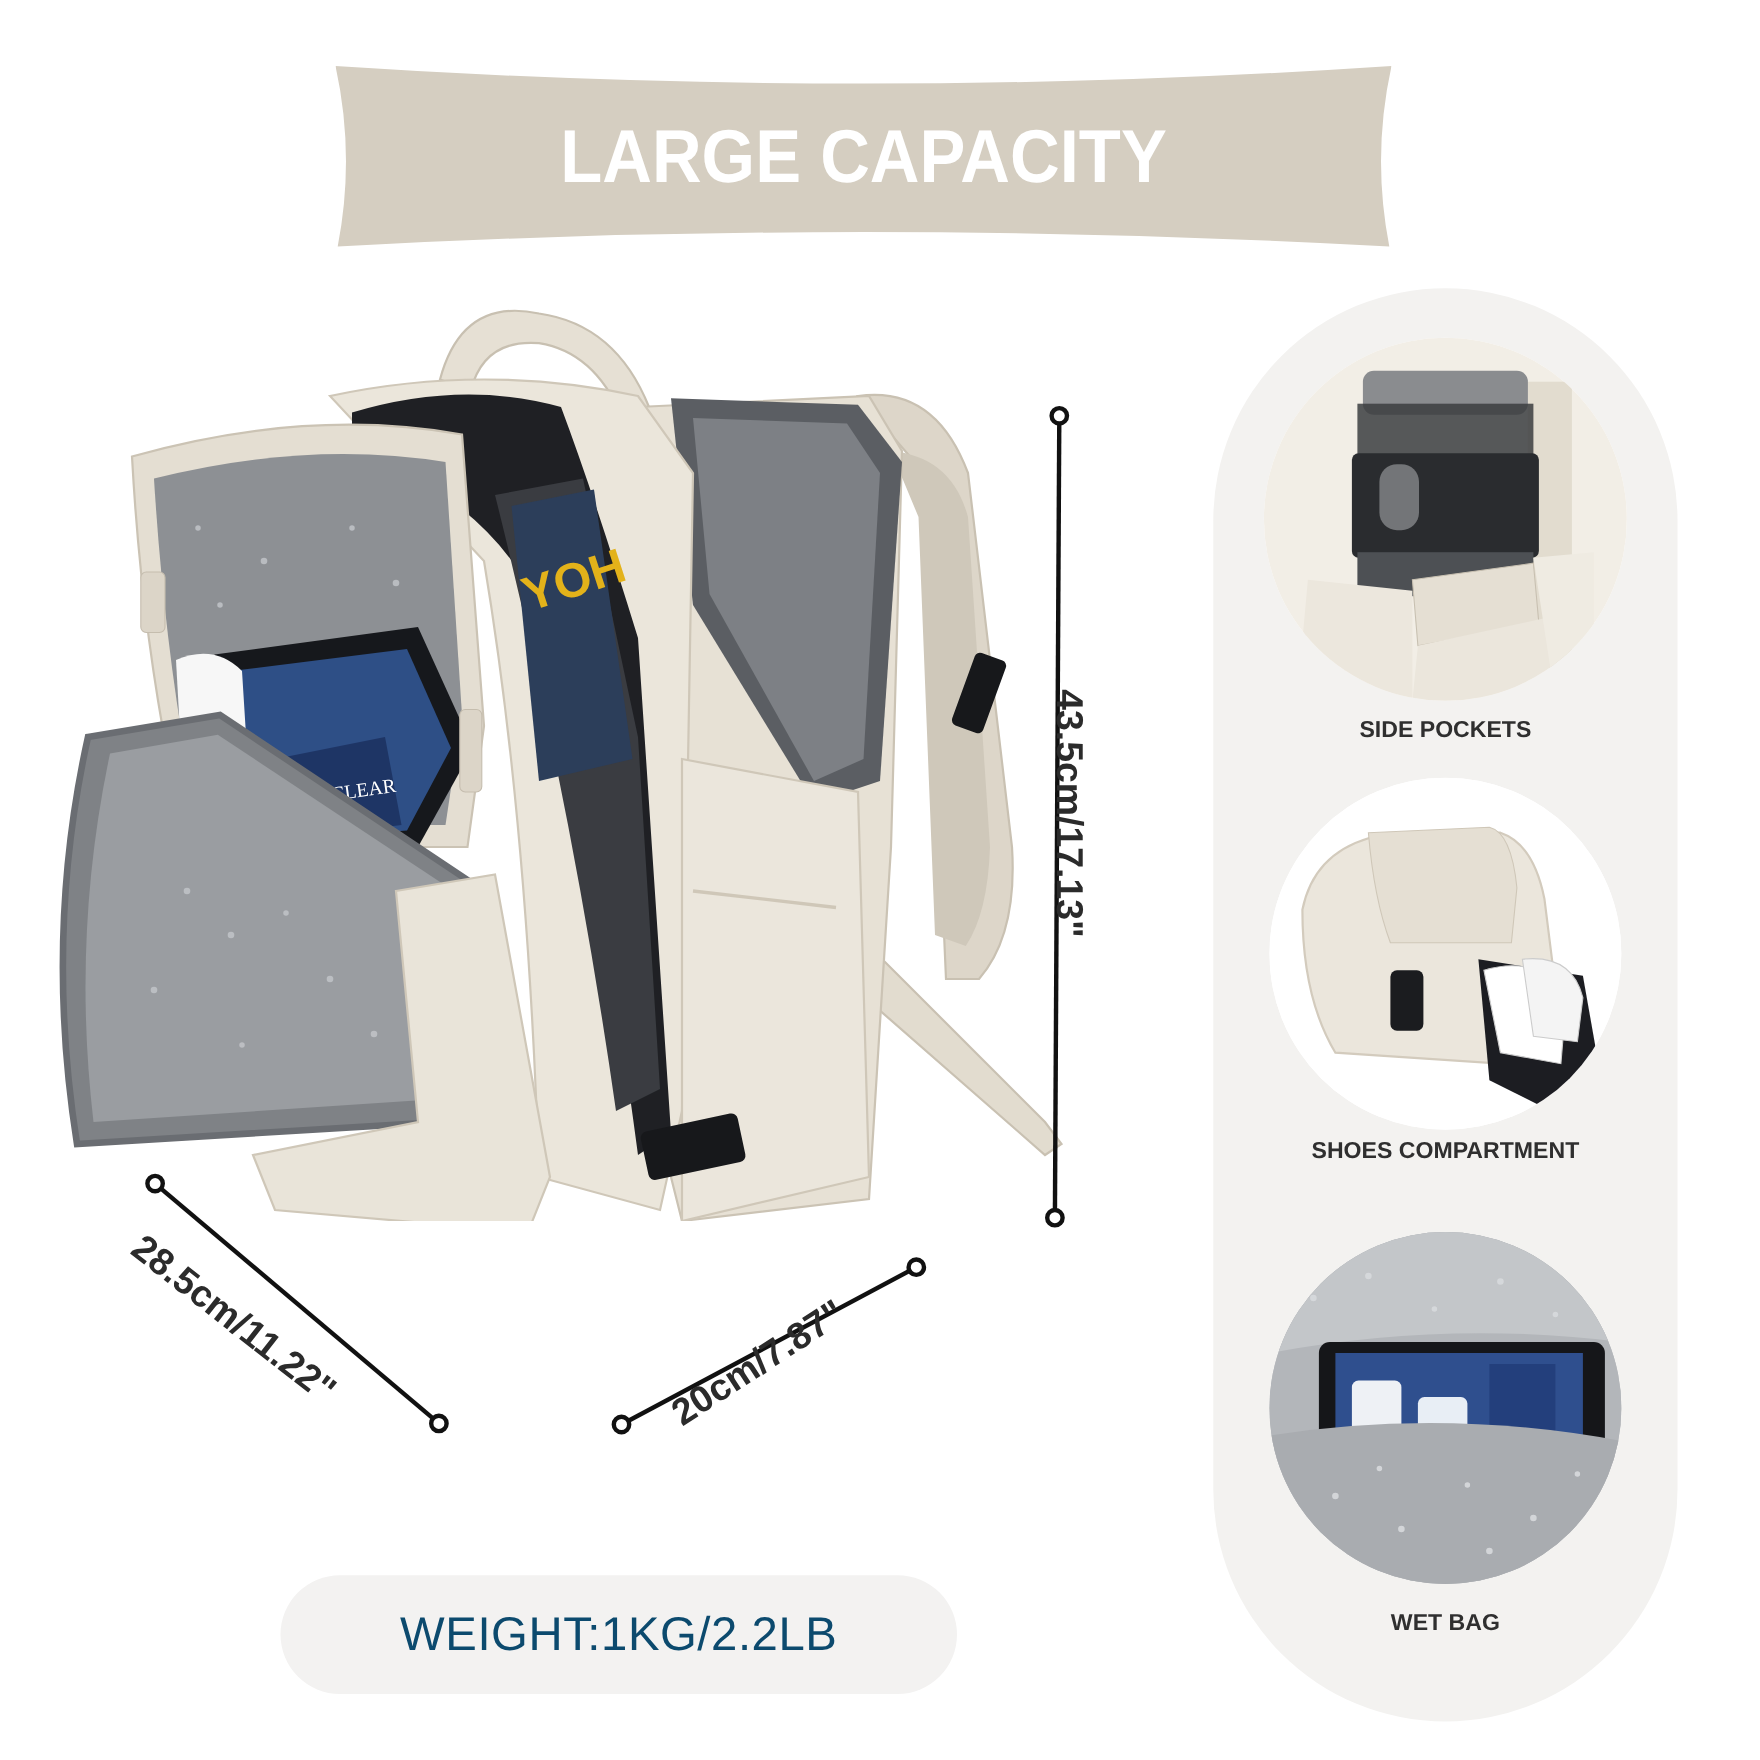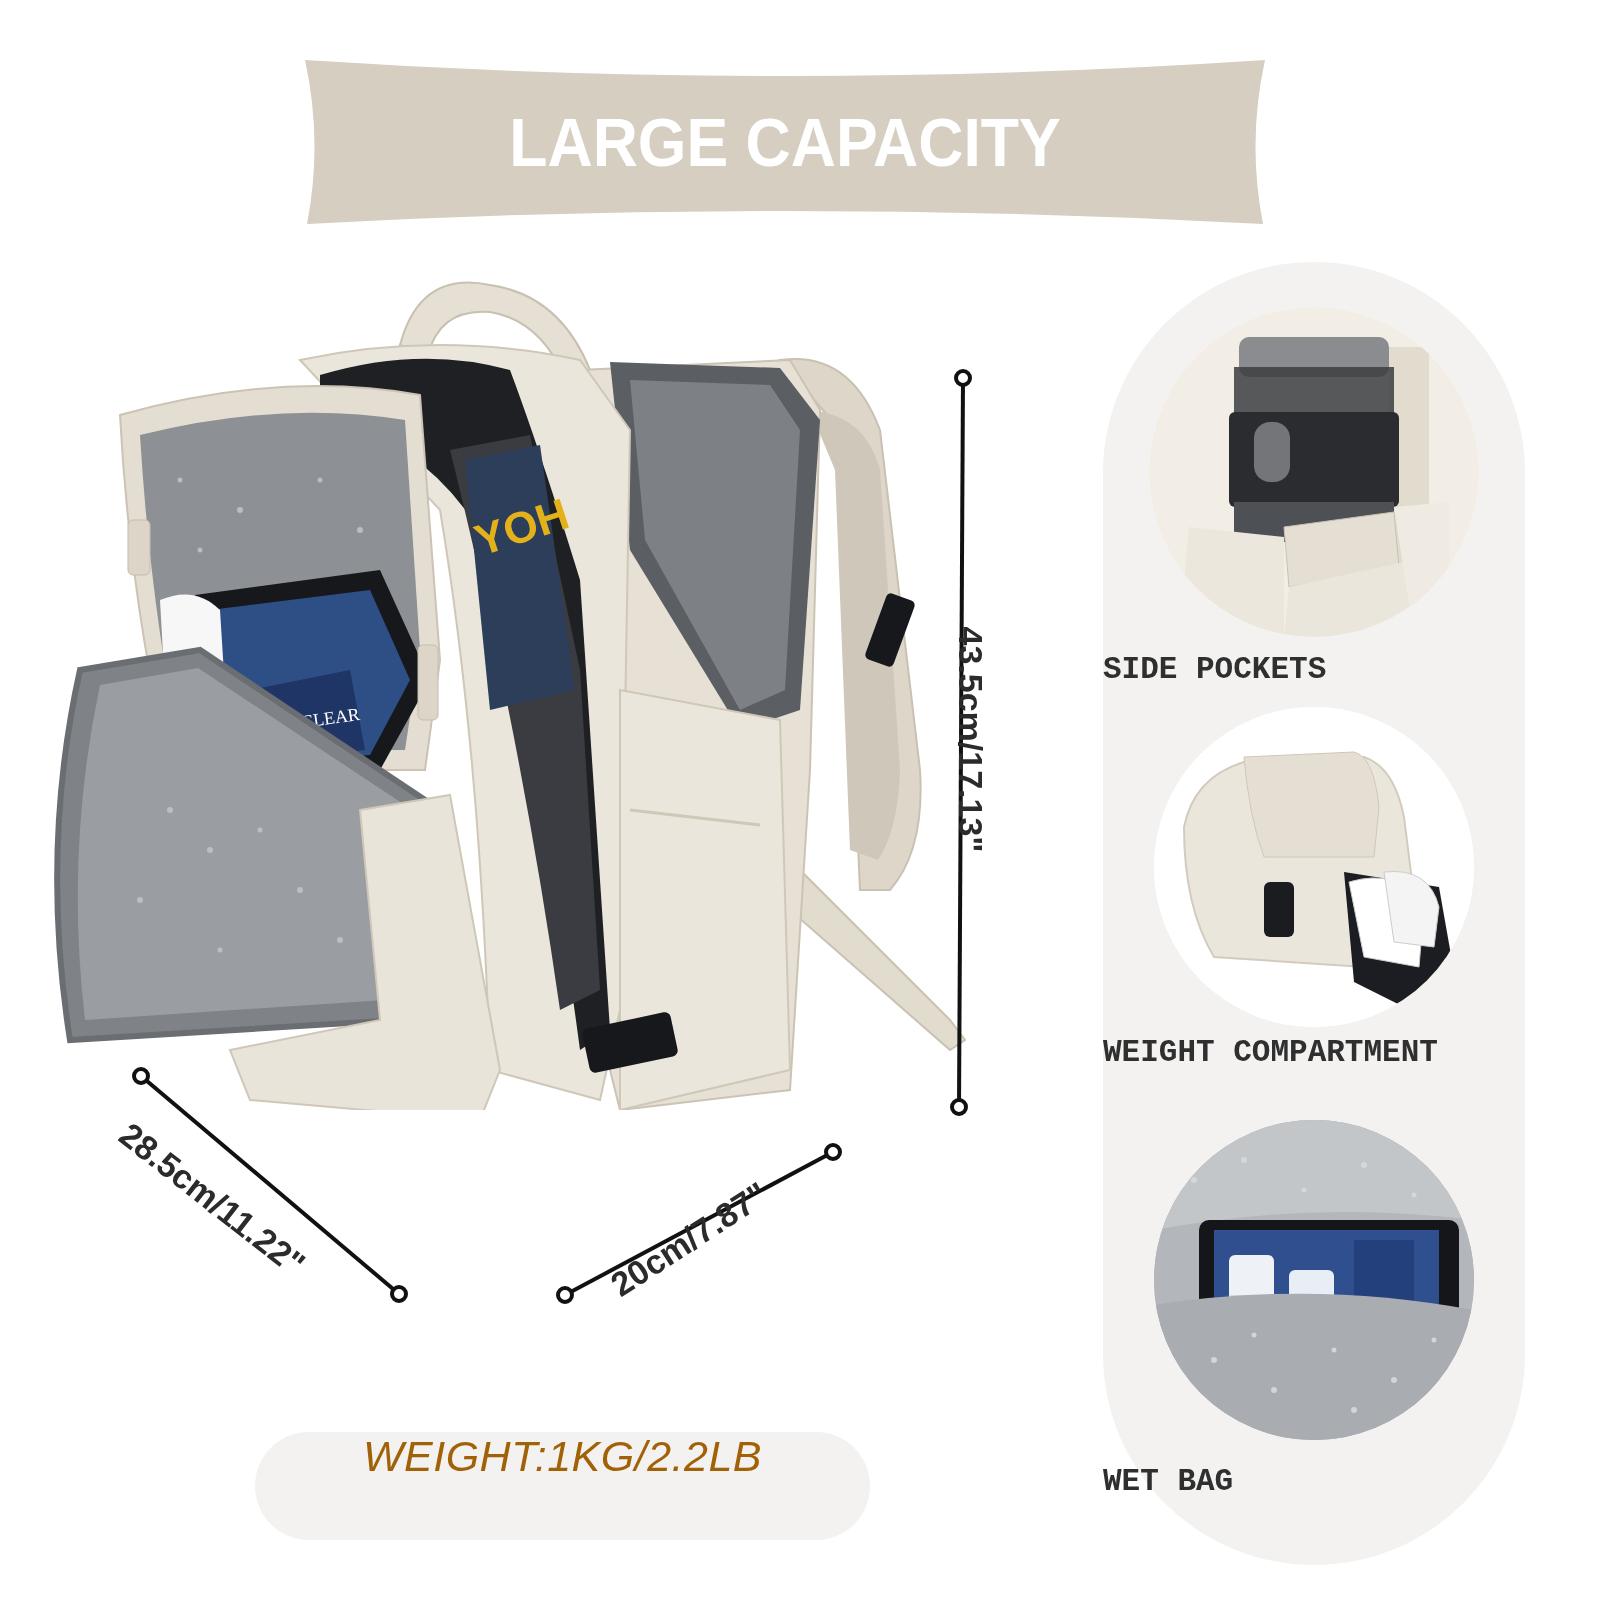--- a/index.html
+++ b/index.html
@@ -37,8 +37,8 @@
   .feature { position: absolute; left: 0; width: 100%; }
   .feature-circle { position: absolute; left: 50%; transform: translateX(-50%);
     border-radius: 50%; overflow: hidden; }
-  .feature-label { position: absolute; left: 0; width: 100%; text-align: left;
-    color: #2f2f2f; font-weight: bold; font-size: 31px; white-space: nowrap; font-family: Liberation Mono, monospace; }
+  .feature-label { position: absolute; left: 0; width: 100%; text-align: center;
+    color: #2f2f2f; font-weight: bold; font-size: 21px; white-space: nowrap; }
 </style>
 </head>
 <body>

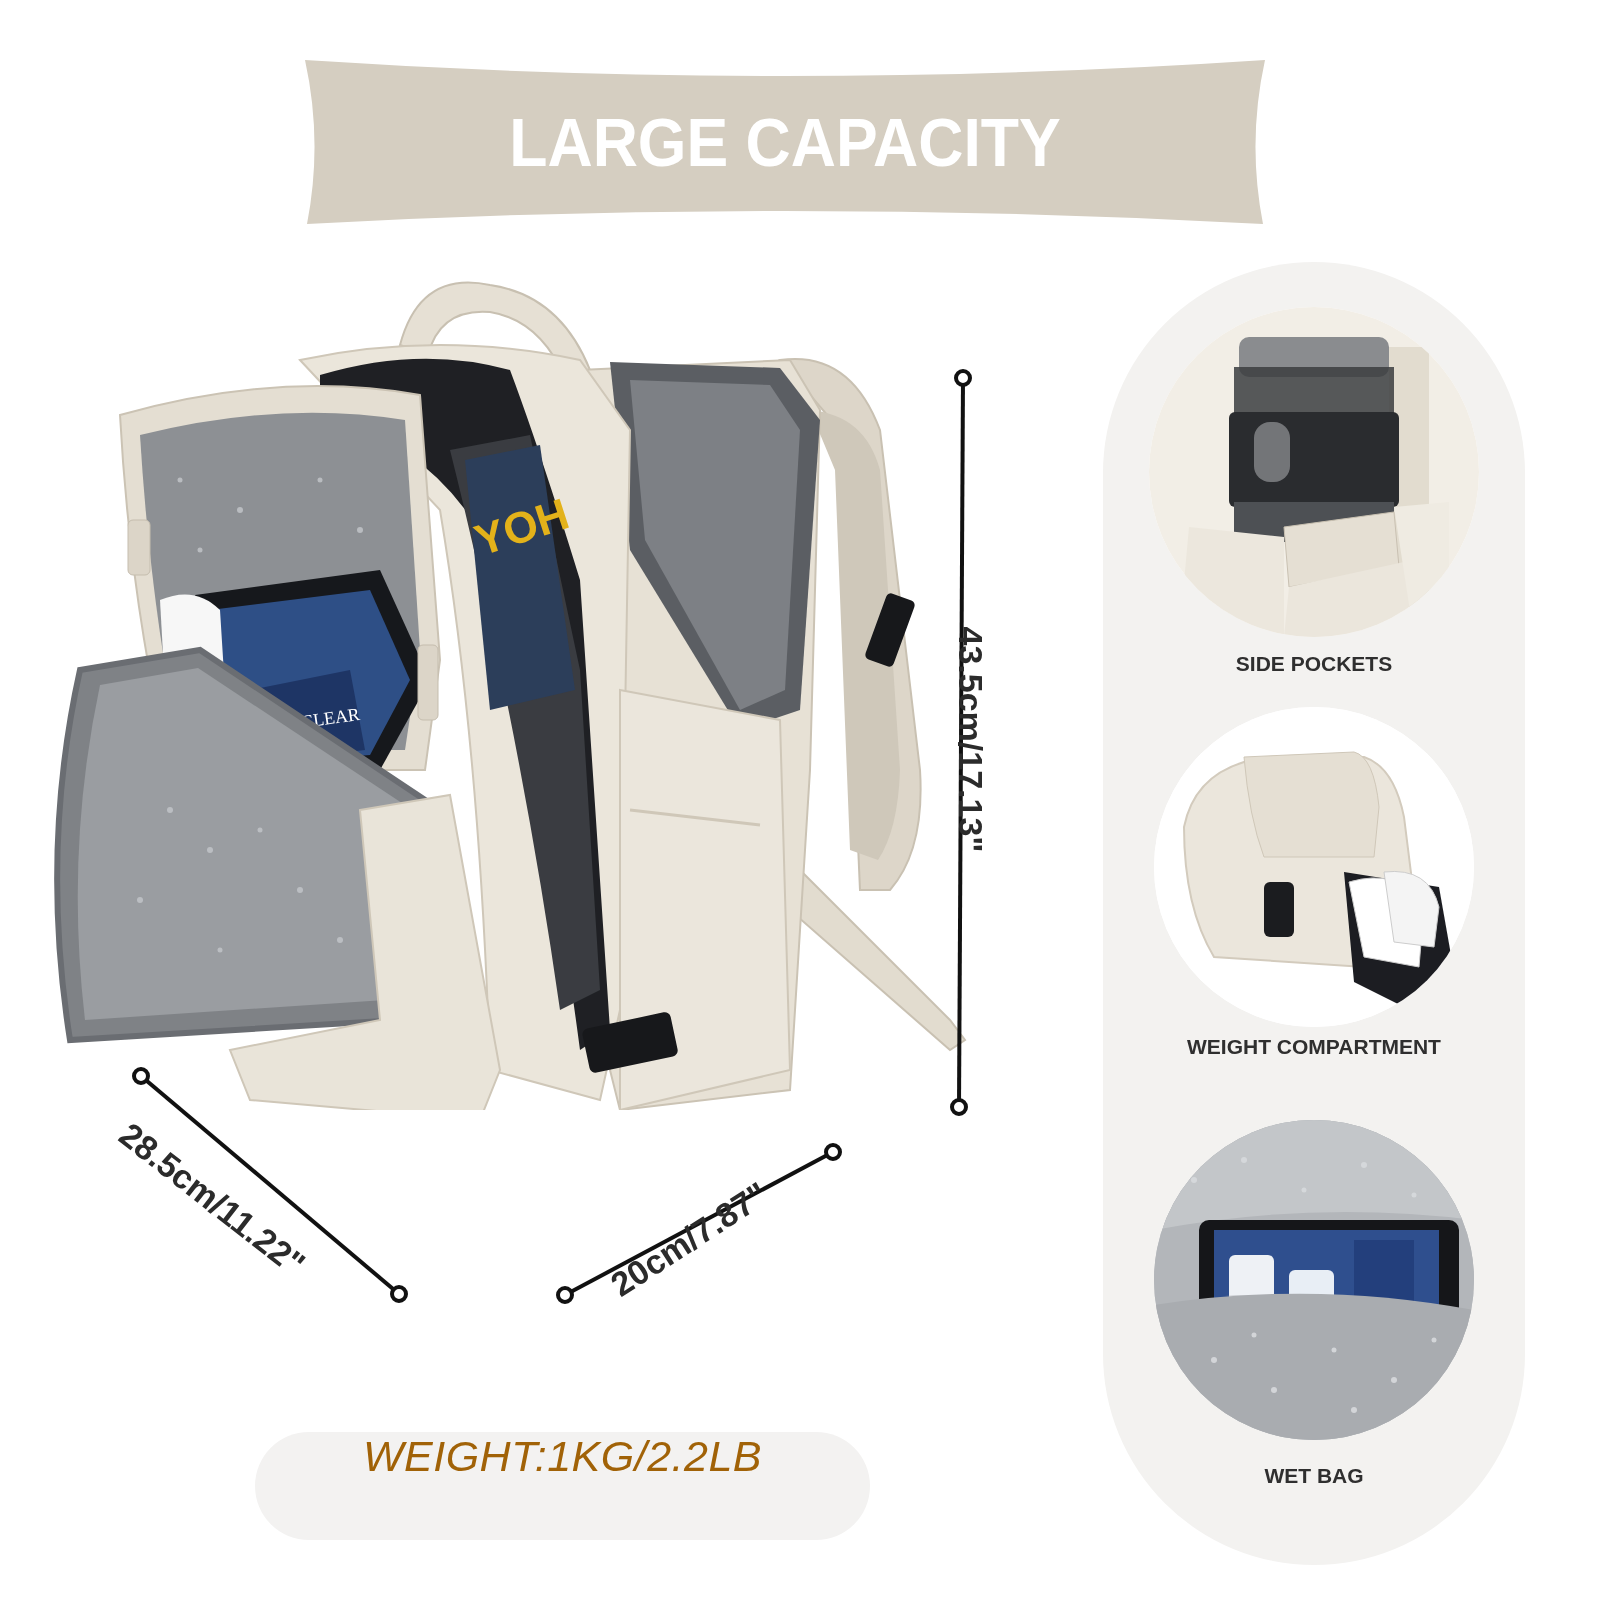--- a/index.html
+++ b/index.html
@@ -166,7 +166,7 @@
         <path d="M230,165 Q275,160 285,200 L280,240 L240,235 Z" fill="#f4f4f4" stroke="#cccccc"></path>
       </svg>
     </div>
-    <div class="feature-label" style="top:328px;">WEIGHT COMPARTMENT</div>
+    <div class="feature-label" style="top:328px;">SHOES COMPARTMENT</div>
   </div>
 
   <div class="feature" style="top:858px;">

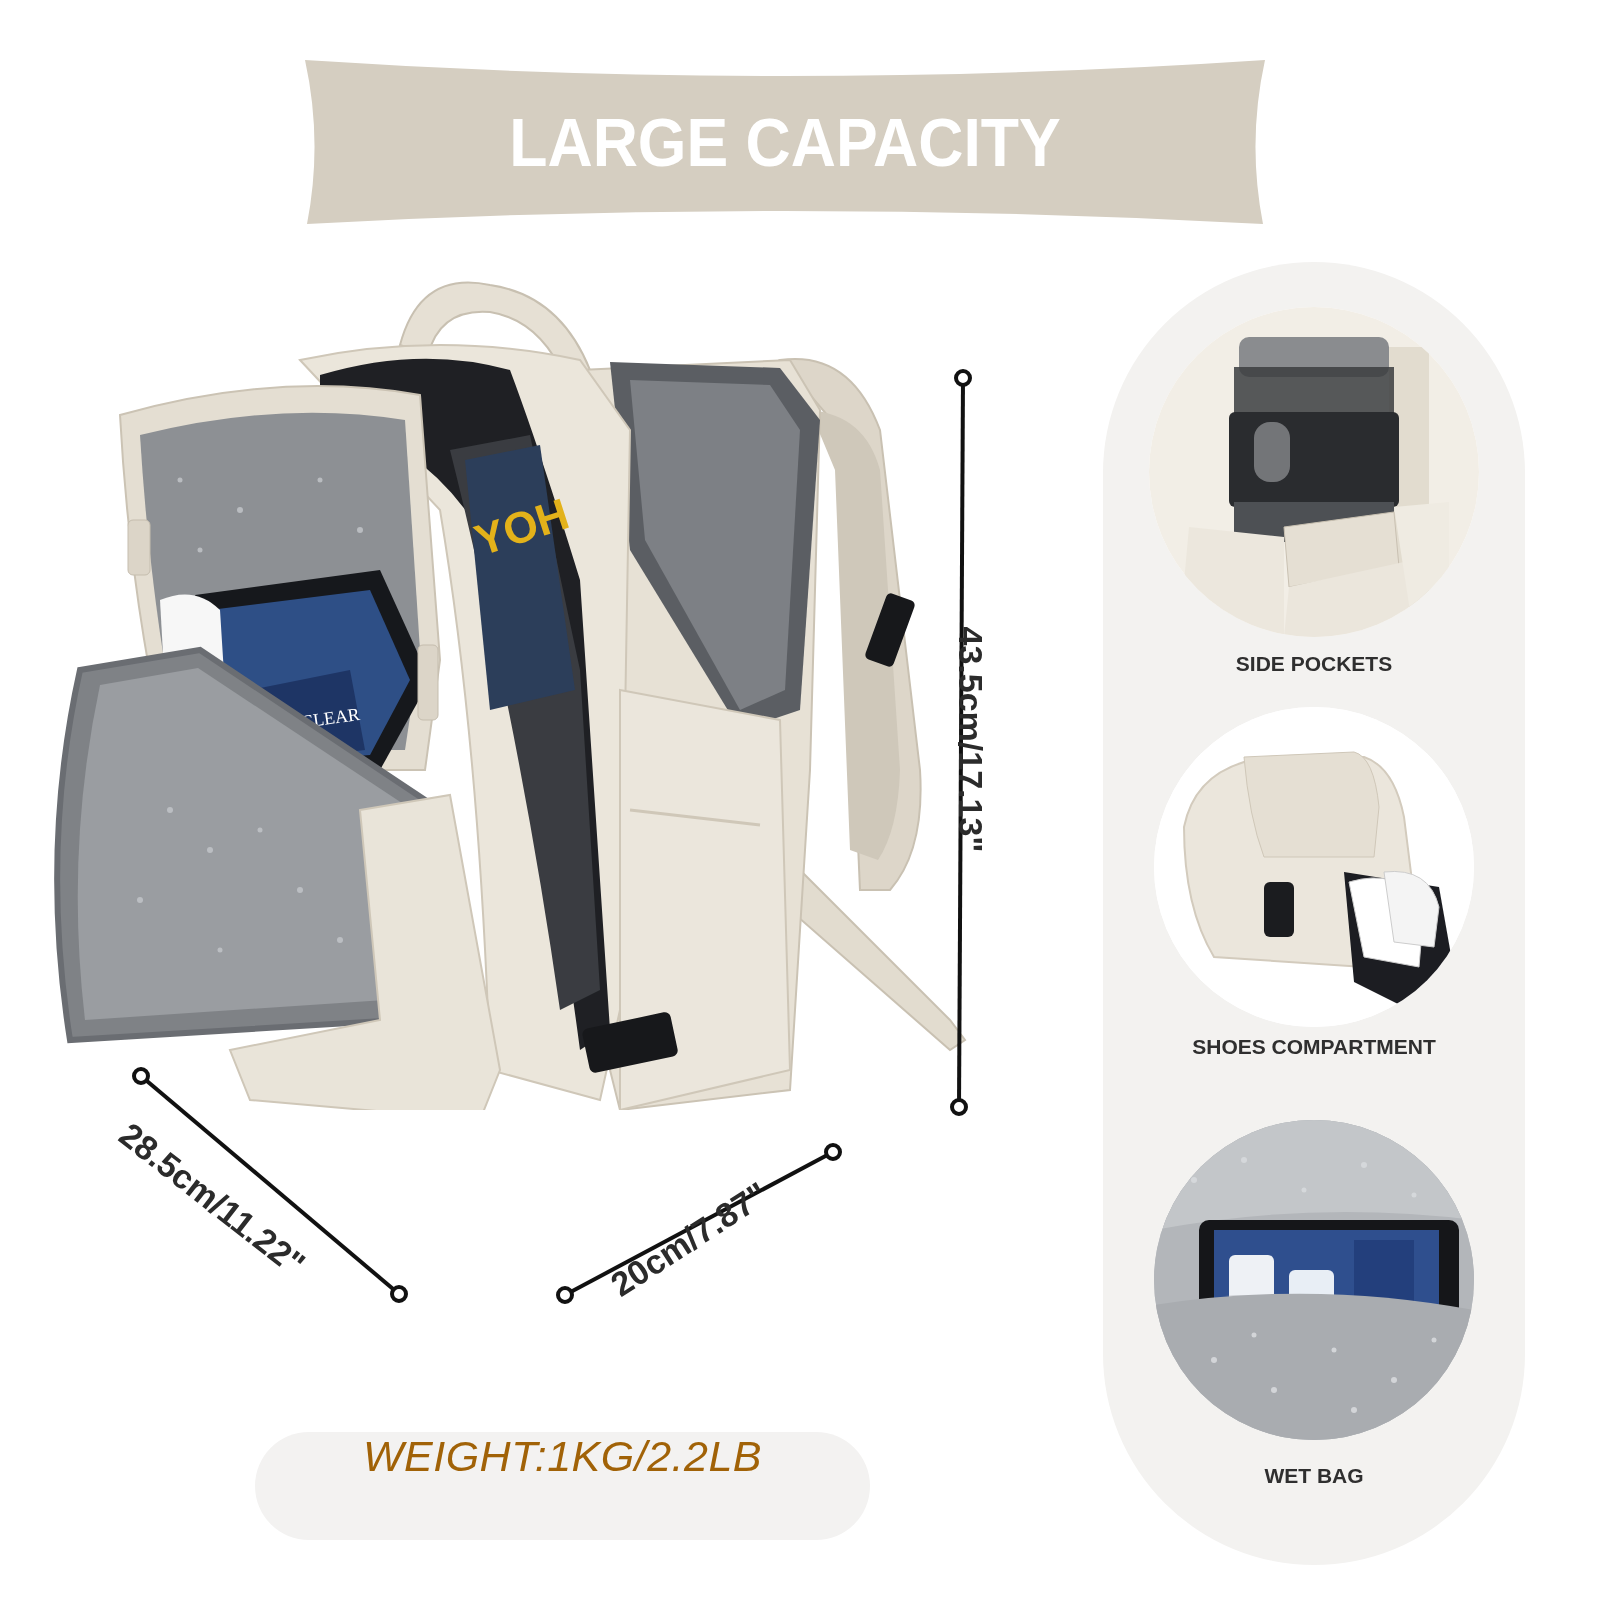--- a/index.html
+++ b/index.html
@@ -28,8 +28,8 @@
   
   .weight-pill { left: 255px; top: 1432px; width: 615px; height: 108px;
     background: #f3f2f1; border-radius: 54px;
-    display: flex; align-items: flex-start; justify-content: center;
-    color: #a16207; font-size: 43px; letter-spacing: 0.5px; font-style: italic; }
+    display: flex; align-items: center; justify-content: center;
+    color: #0c4a6e; font-size: 43px; letter-spacing: 0.5px; }
 
   
   .features { left: 1103px; top: 262px; width: 422px; height: 1303px;

